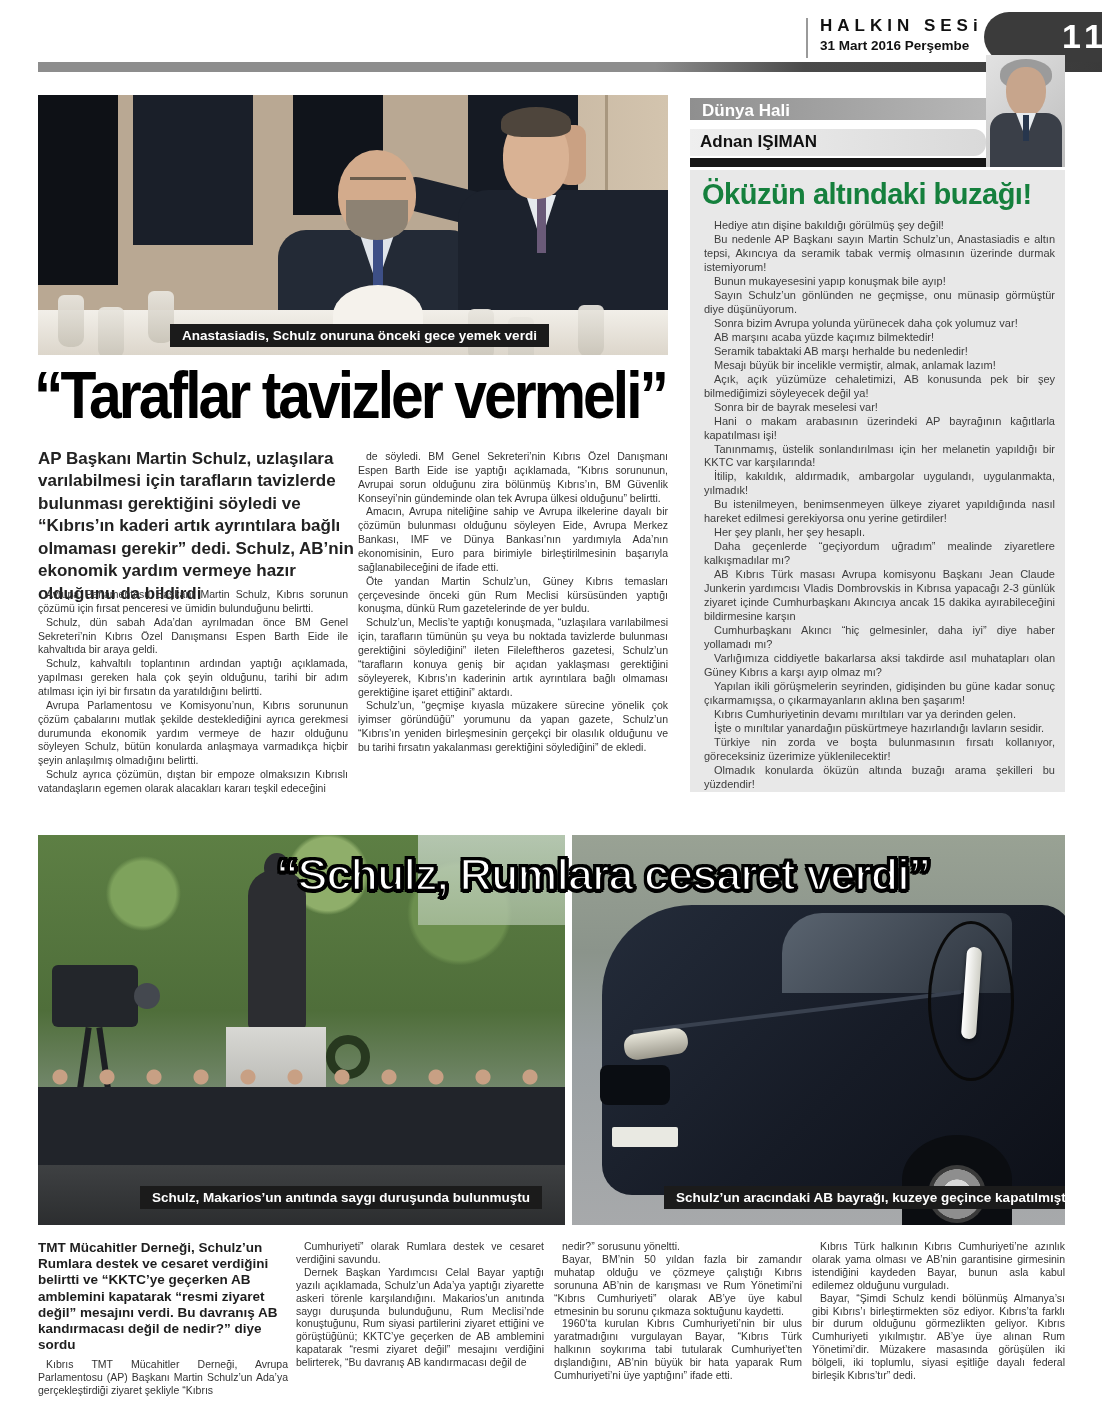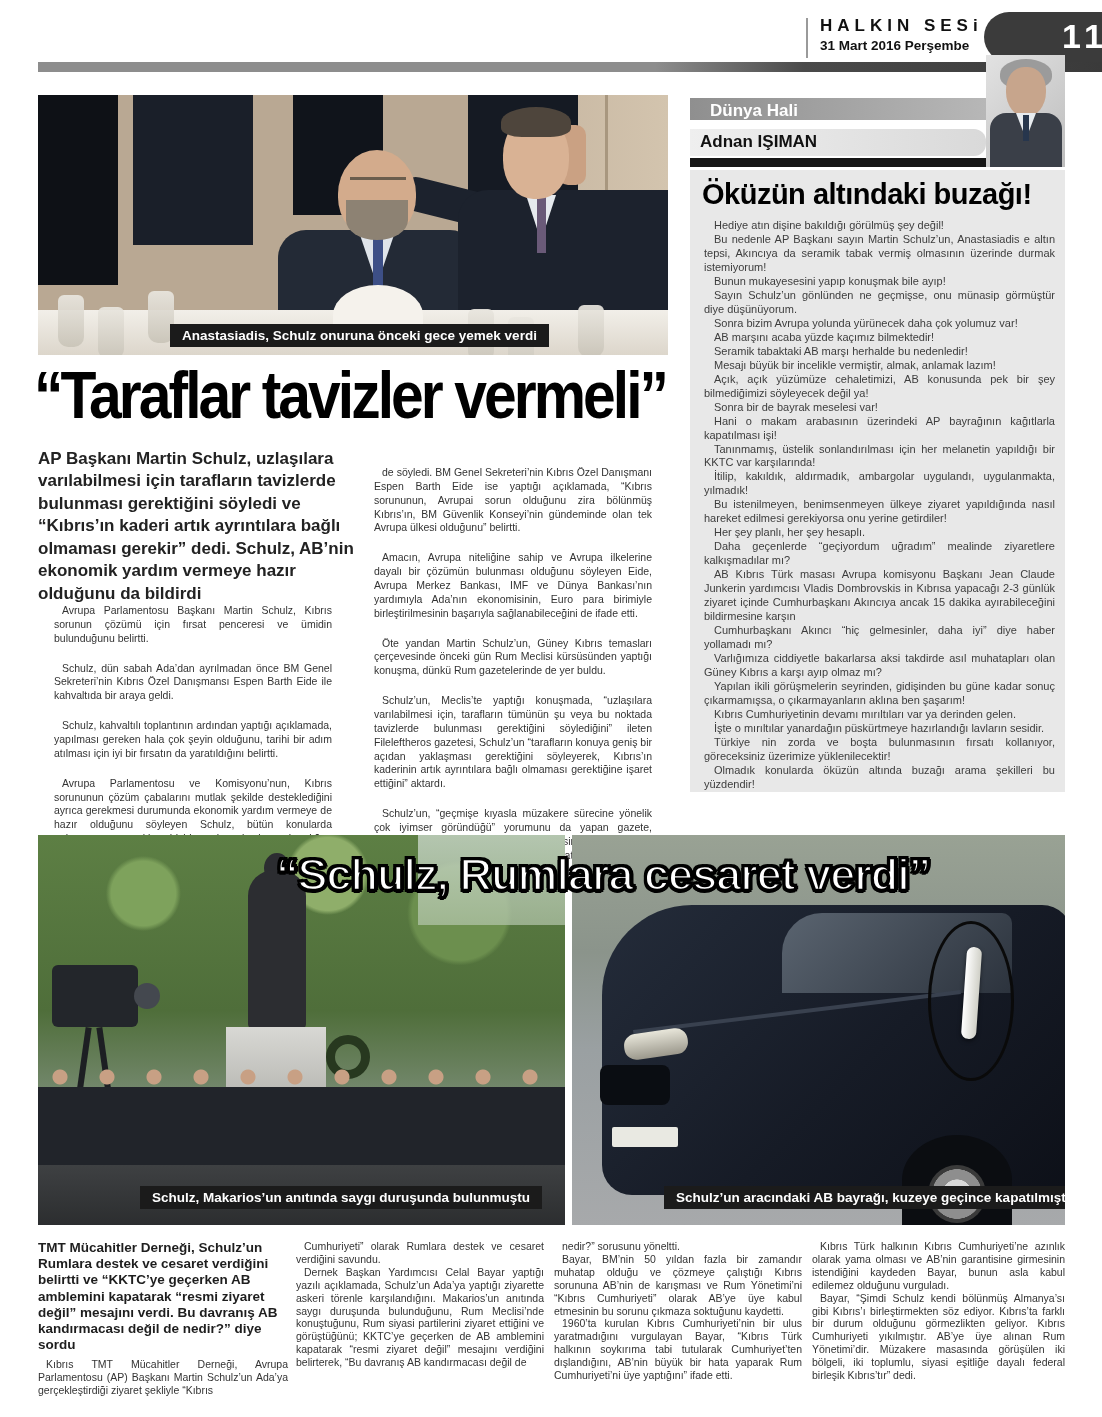--- a/index.html
+++ b/index.html
@@ -24,7 +24,7 @@
   
   .sec-bar { left:690px; top:98px; width:296px; height:22px;
     background:linear-gradient(to right,#8f8f8f,#b7b7b7); color:#fff;
-    font-size:17px; font-weight:bold; padding:3px 0 0 20px; }
+    font-size:17px; font-weight:bold; padding:3px 0 0 12px; }
   .author-bar { left:690px; top:129px; width:296px; height:27px;
     background:linear-gradient(to right,#efefef,#d9d9d9); color:#111;
     font-size:17px; font-weight:bold; padding:3px 0 0 10px; border-radius:0 12px 12px 0; }

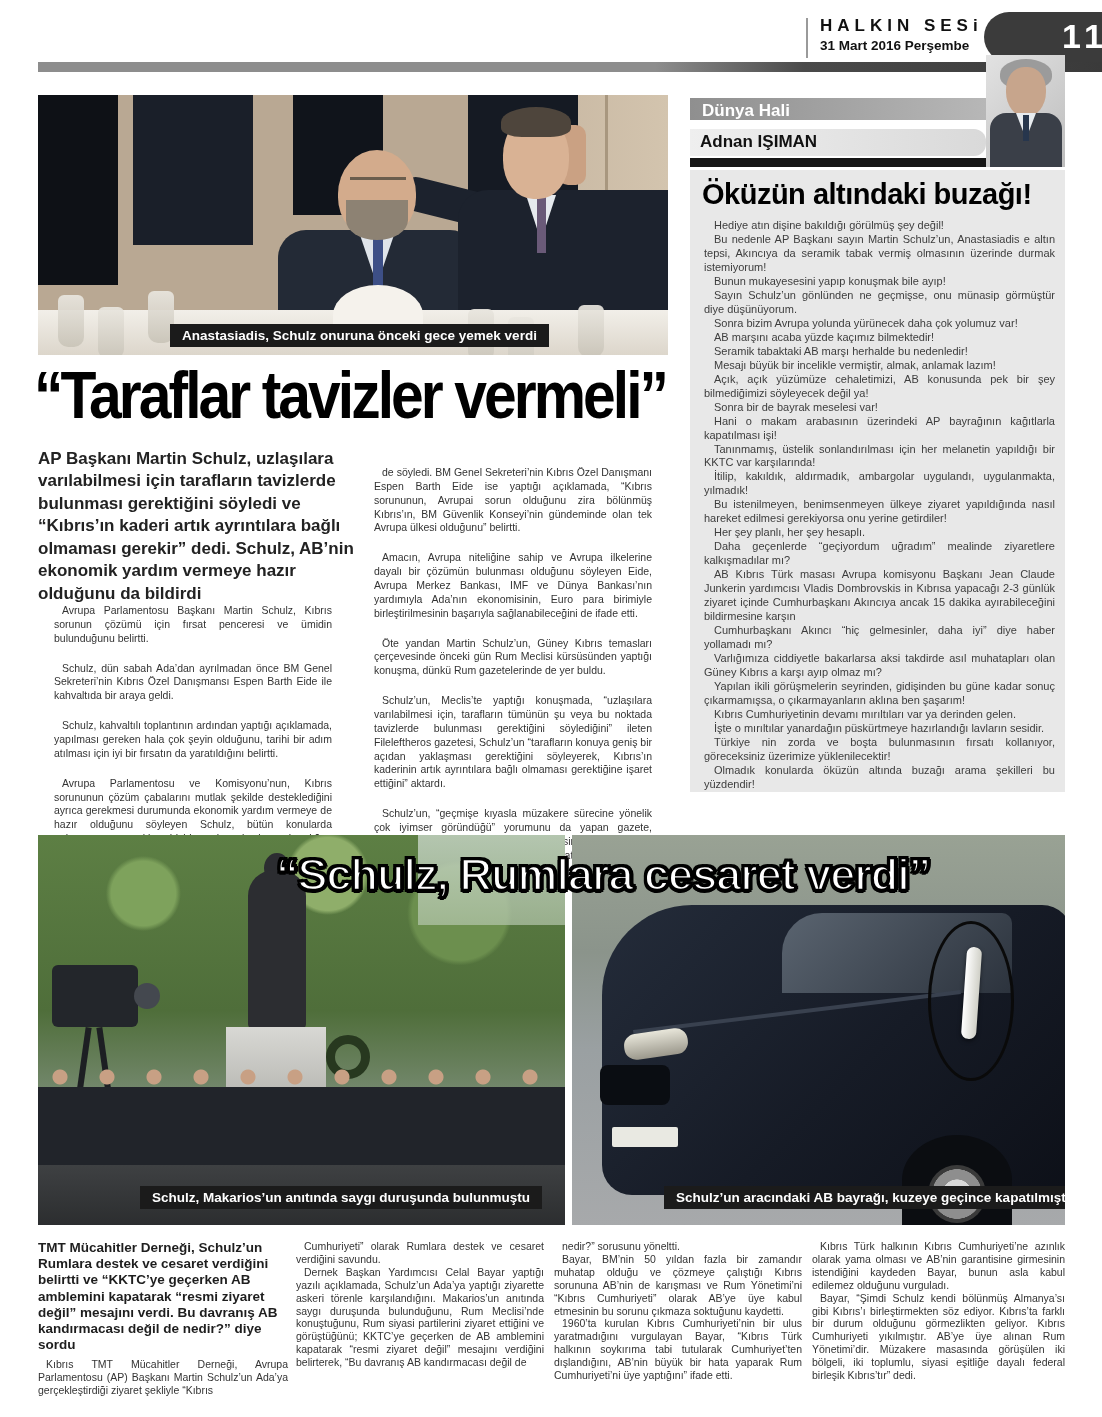--- a/index.html
+++ b/index.html
@@ -37,7 +37,7 @@
   .ap-shirt { left:30px; top:58px; width:20px; height:26px; background:#e8ecf0; clip-path:polygon(0 0,100% 0,50% 100%); }
   .ap-tie { left:37px; top:60px; width:6px; height:26px; background:#27364d; }
   .opinion-panel { left:690px; top:170px; width:375px; height:622px; background:#e8e8e8; overflow:hidden; }
-  .opinion-title { padding:8px 12px 4px 12px; font-size:29px; font-weight:bold; letter-spacing:-0.5px; color:#000000; }
+  .opinion-title { padding:8px 12px 4px 12px; font-size:29px; font-weight:bold; letter-spacing:-0.5px; color:#15803d; }
   .opinion-body { padding:4px 10px 0 14px; }
   .opinion-body p { margin:0; font-size:11px; line-height:1.27; text-align:justify; text-indent:10px; color:#3d3d3d; }
 

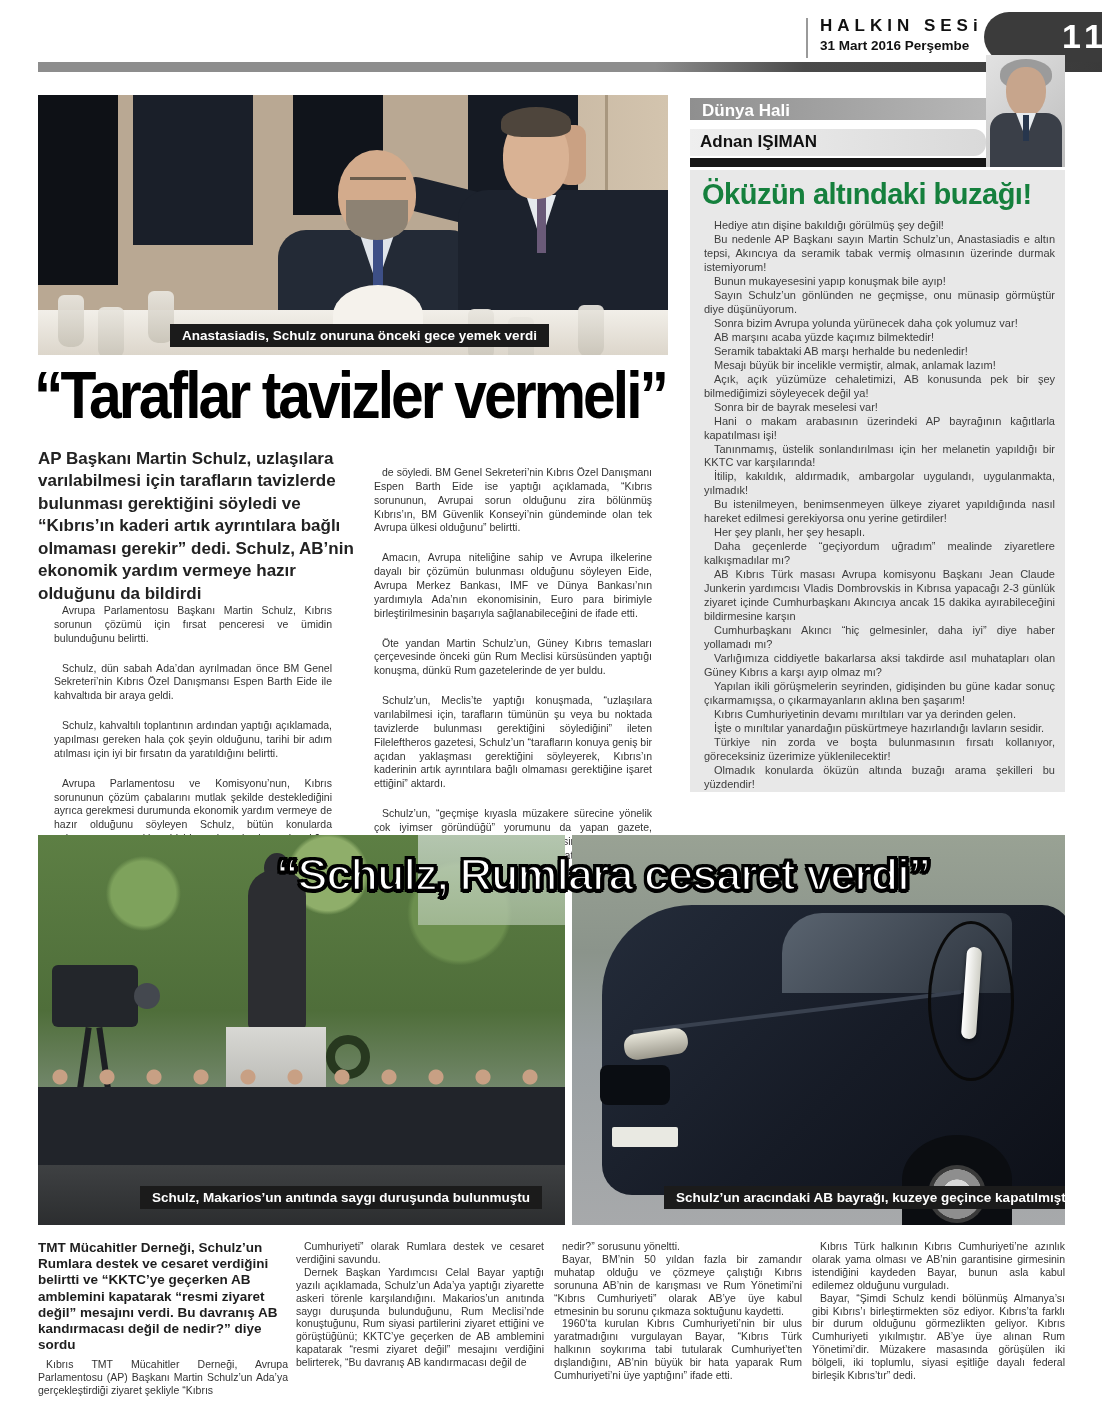--- a/index.html
+++ b/index.html
@@ -72,7 +72,7 @@
     letter-spacing:-3px; color:#000; white-space:nowrap; transform:scale(0.98,1.12); transform-origin:left top; }
   .main-lead { left:38px; top:448px; width:318px; font-size:17px; font-weight:bold; line-height:1.32; color:#222; }
   .main-col { width:310px; }
-  .main-col p { margin:16px; font-size:10.5px; line-height:1.32; text-align:justify; text-indent:8px; color:#333; }
+  .main-col p { margin:0; font-size:10.5px; line-height:1.32; text-align:justify; text-indent:8px; color:#333; }
   .main-col1 { left:38px; top:588px; }
   .main-col2 { left:358px; top:450px; }
 

